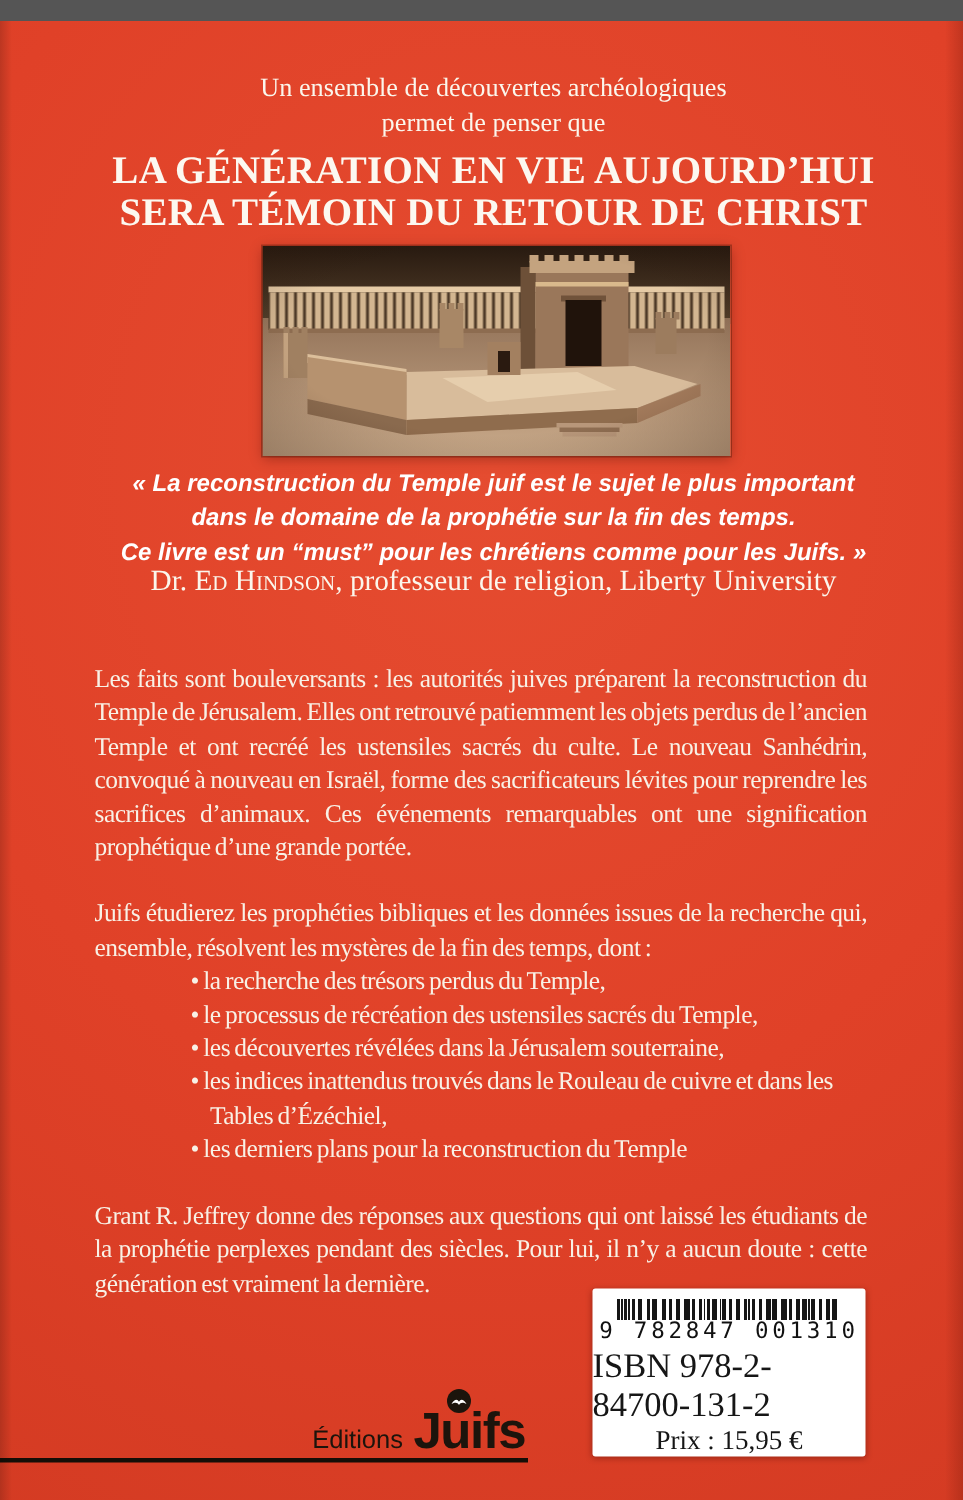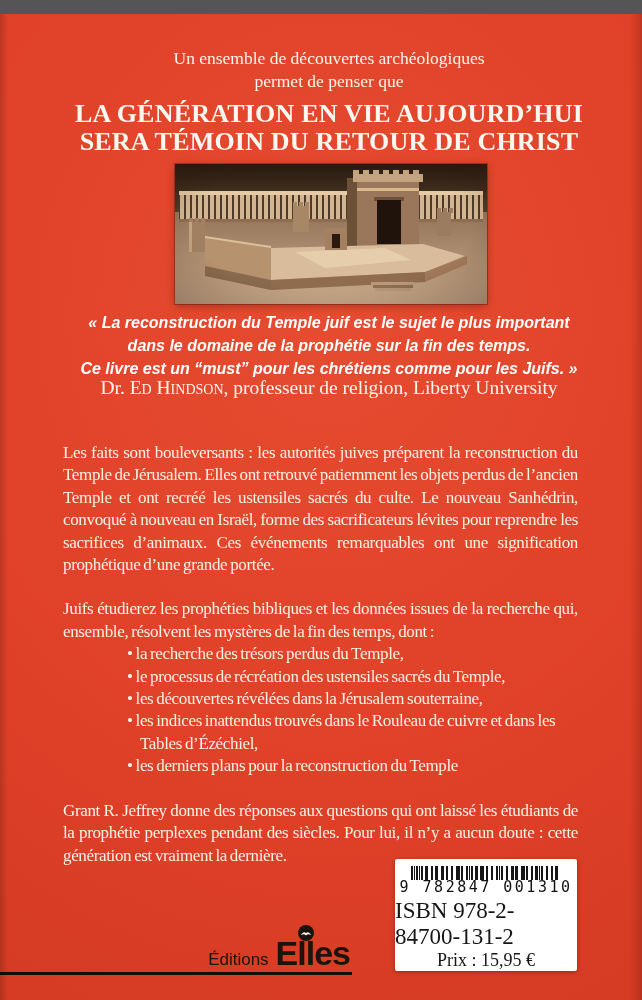--- a/index.html
+++ b/index.html
@@ -189,7 +189,7 @@
           <circle cx="8" cy="8" r="8" fill="#1c140c"></circle>
           <path d="M3 10 C5 6.5,7 6.5,8 8.5 C9 6.5,11 6.5,13 10 C10.5 8.6,9 9,8 10.6 C7 9,5.5 8.6,3 10 Z" fill="#ffffff"></path>
         </svg>
-        <span>Elles</span>
+        <span>Juifs</span>
       </span>
     </div>
   </div>

